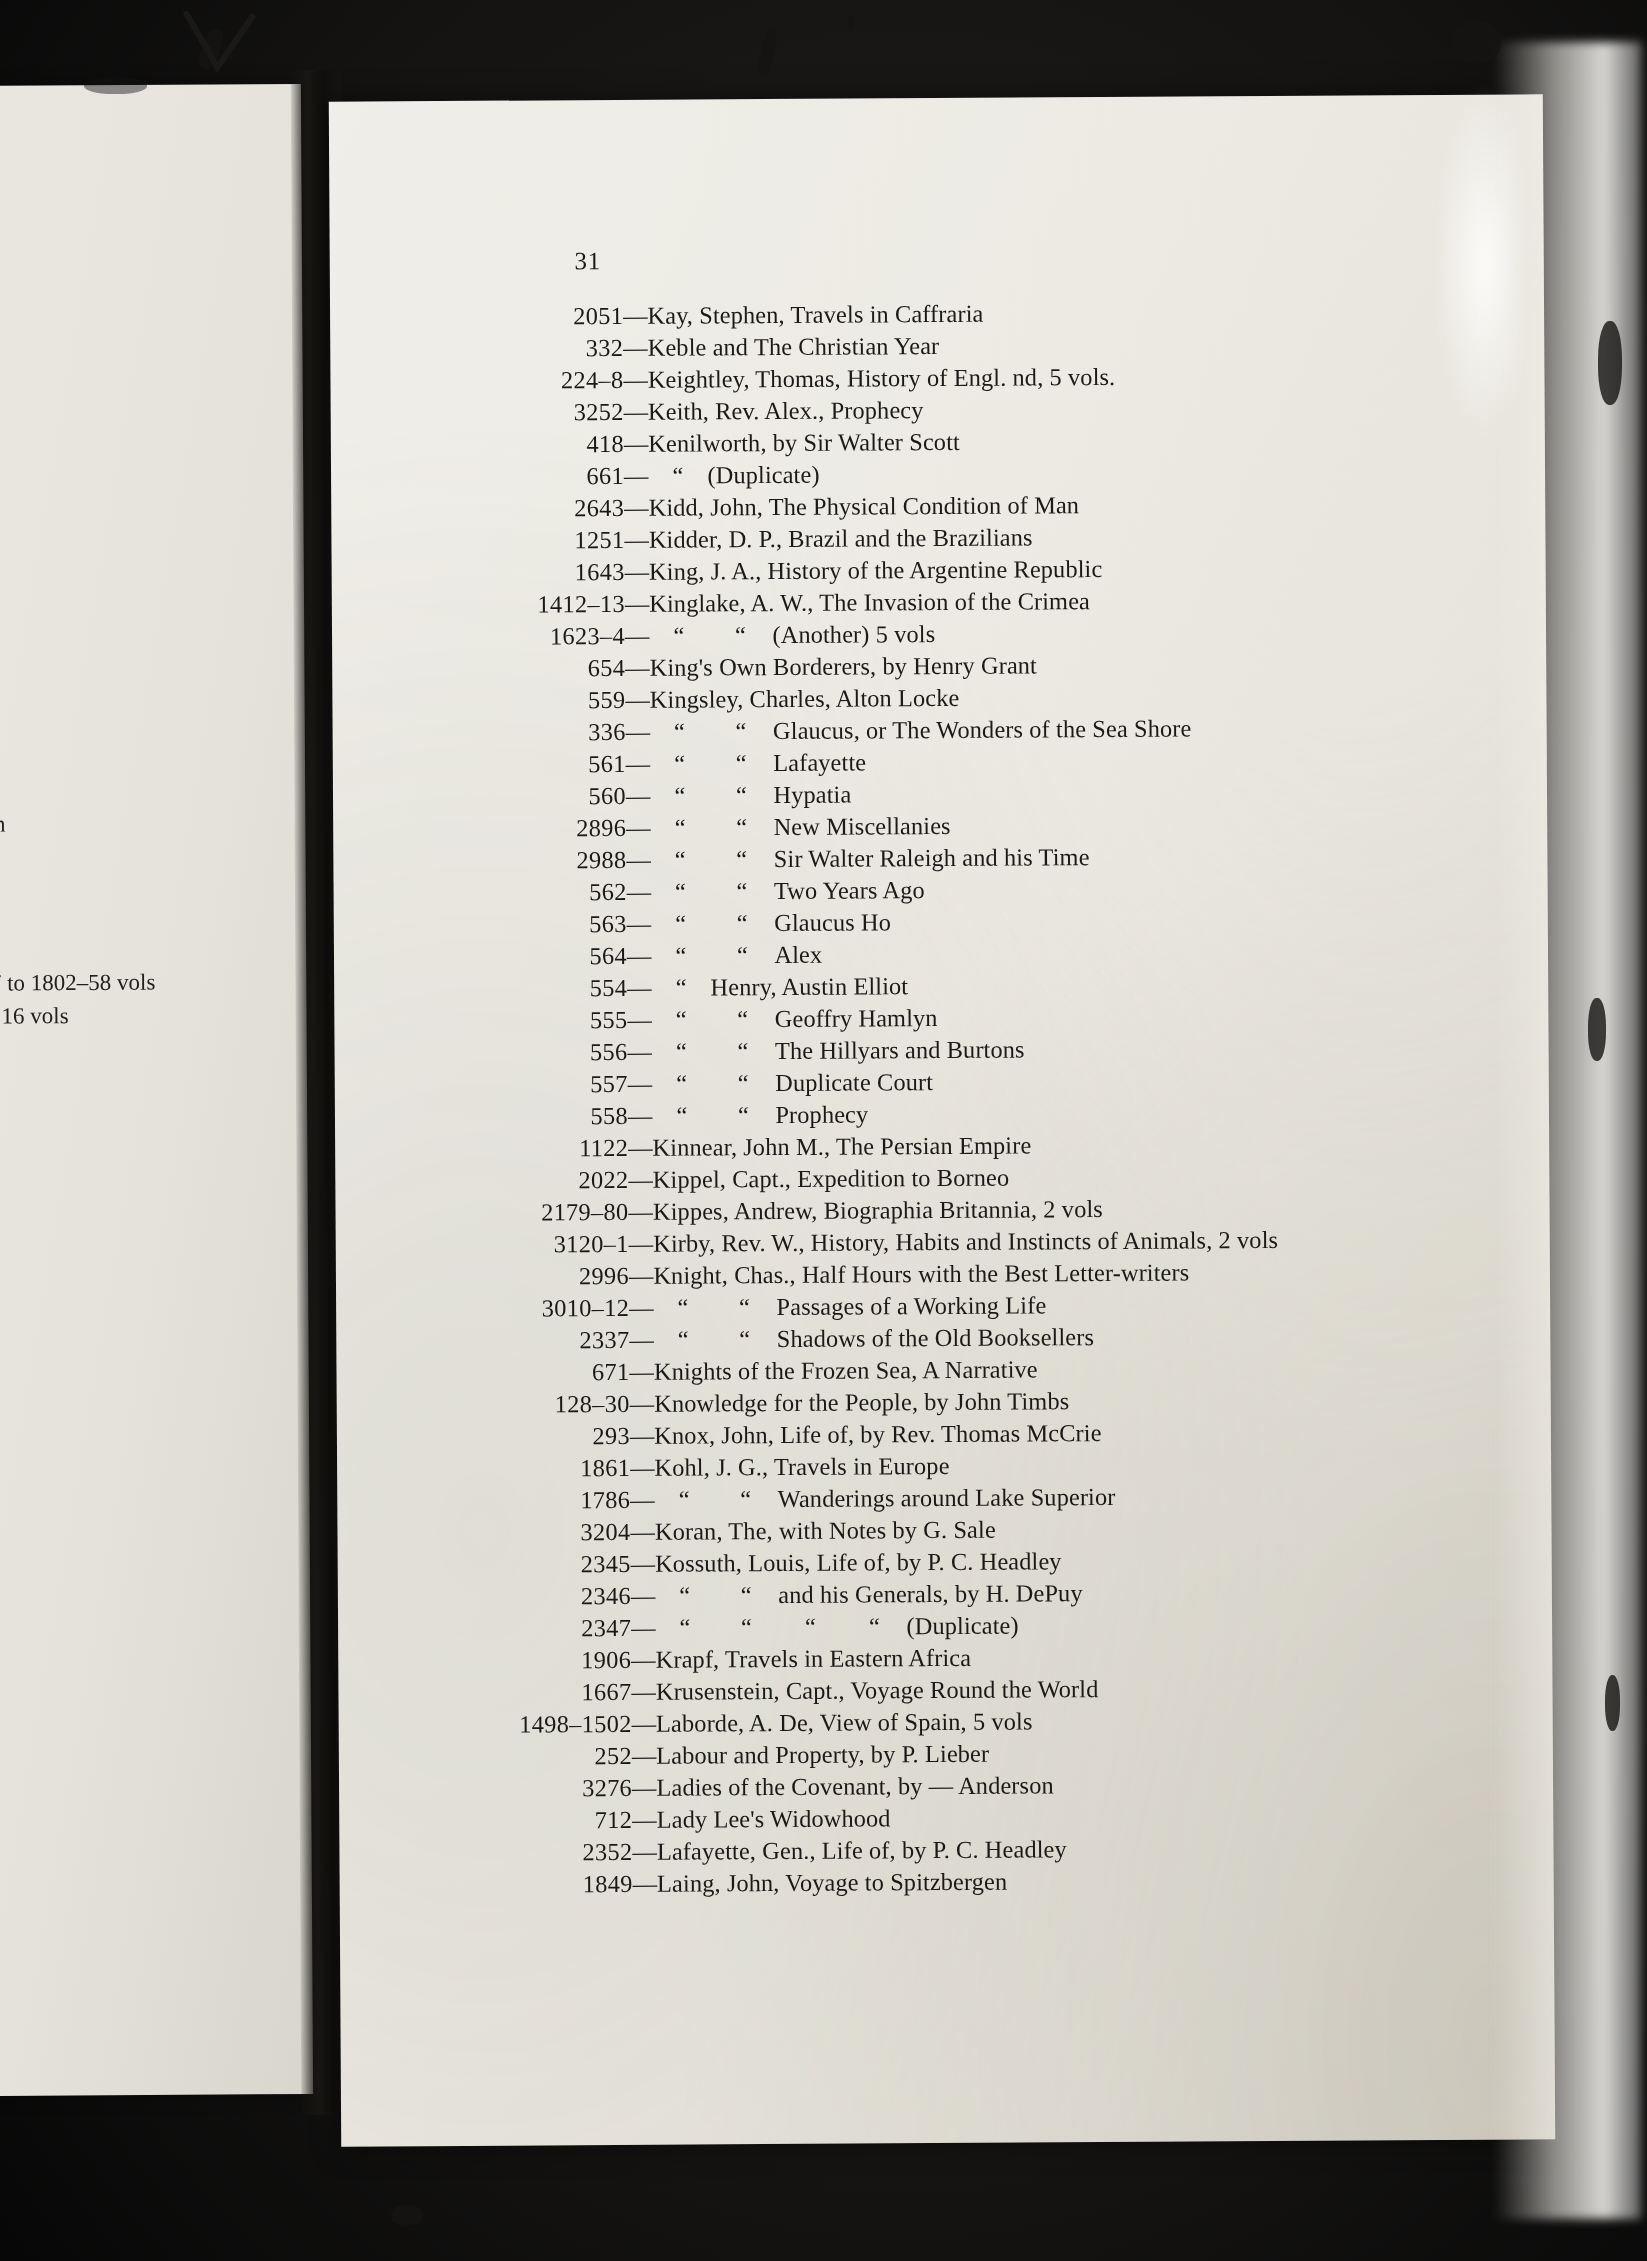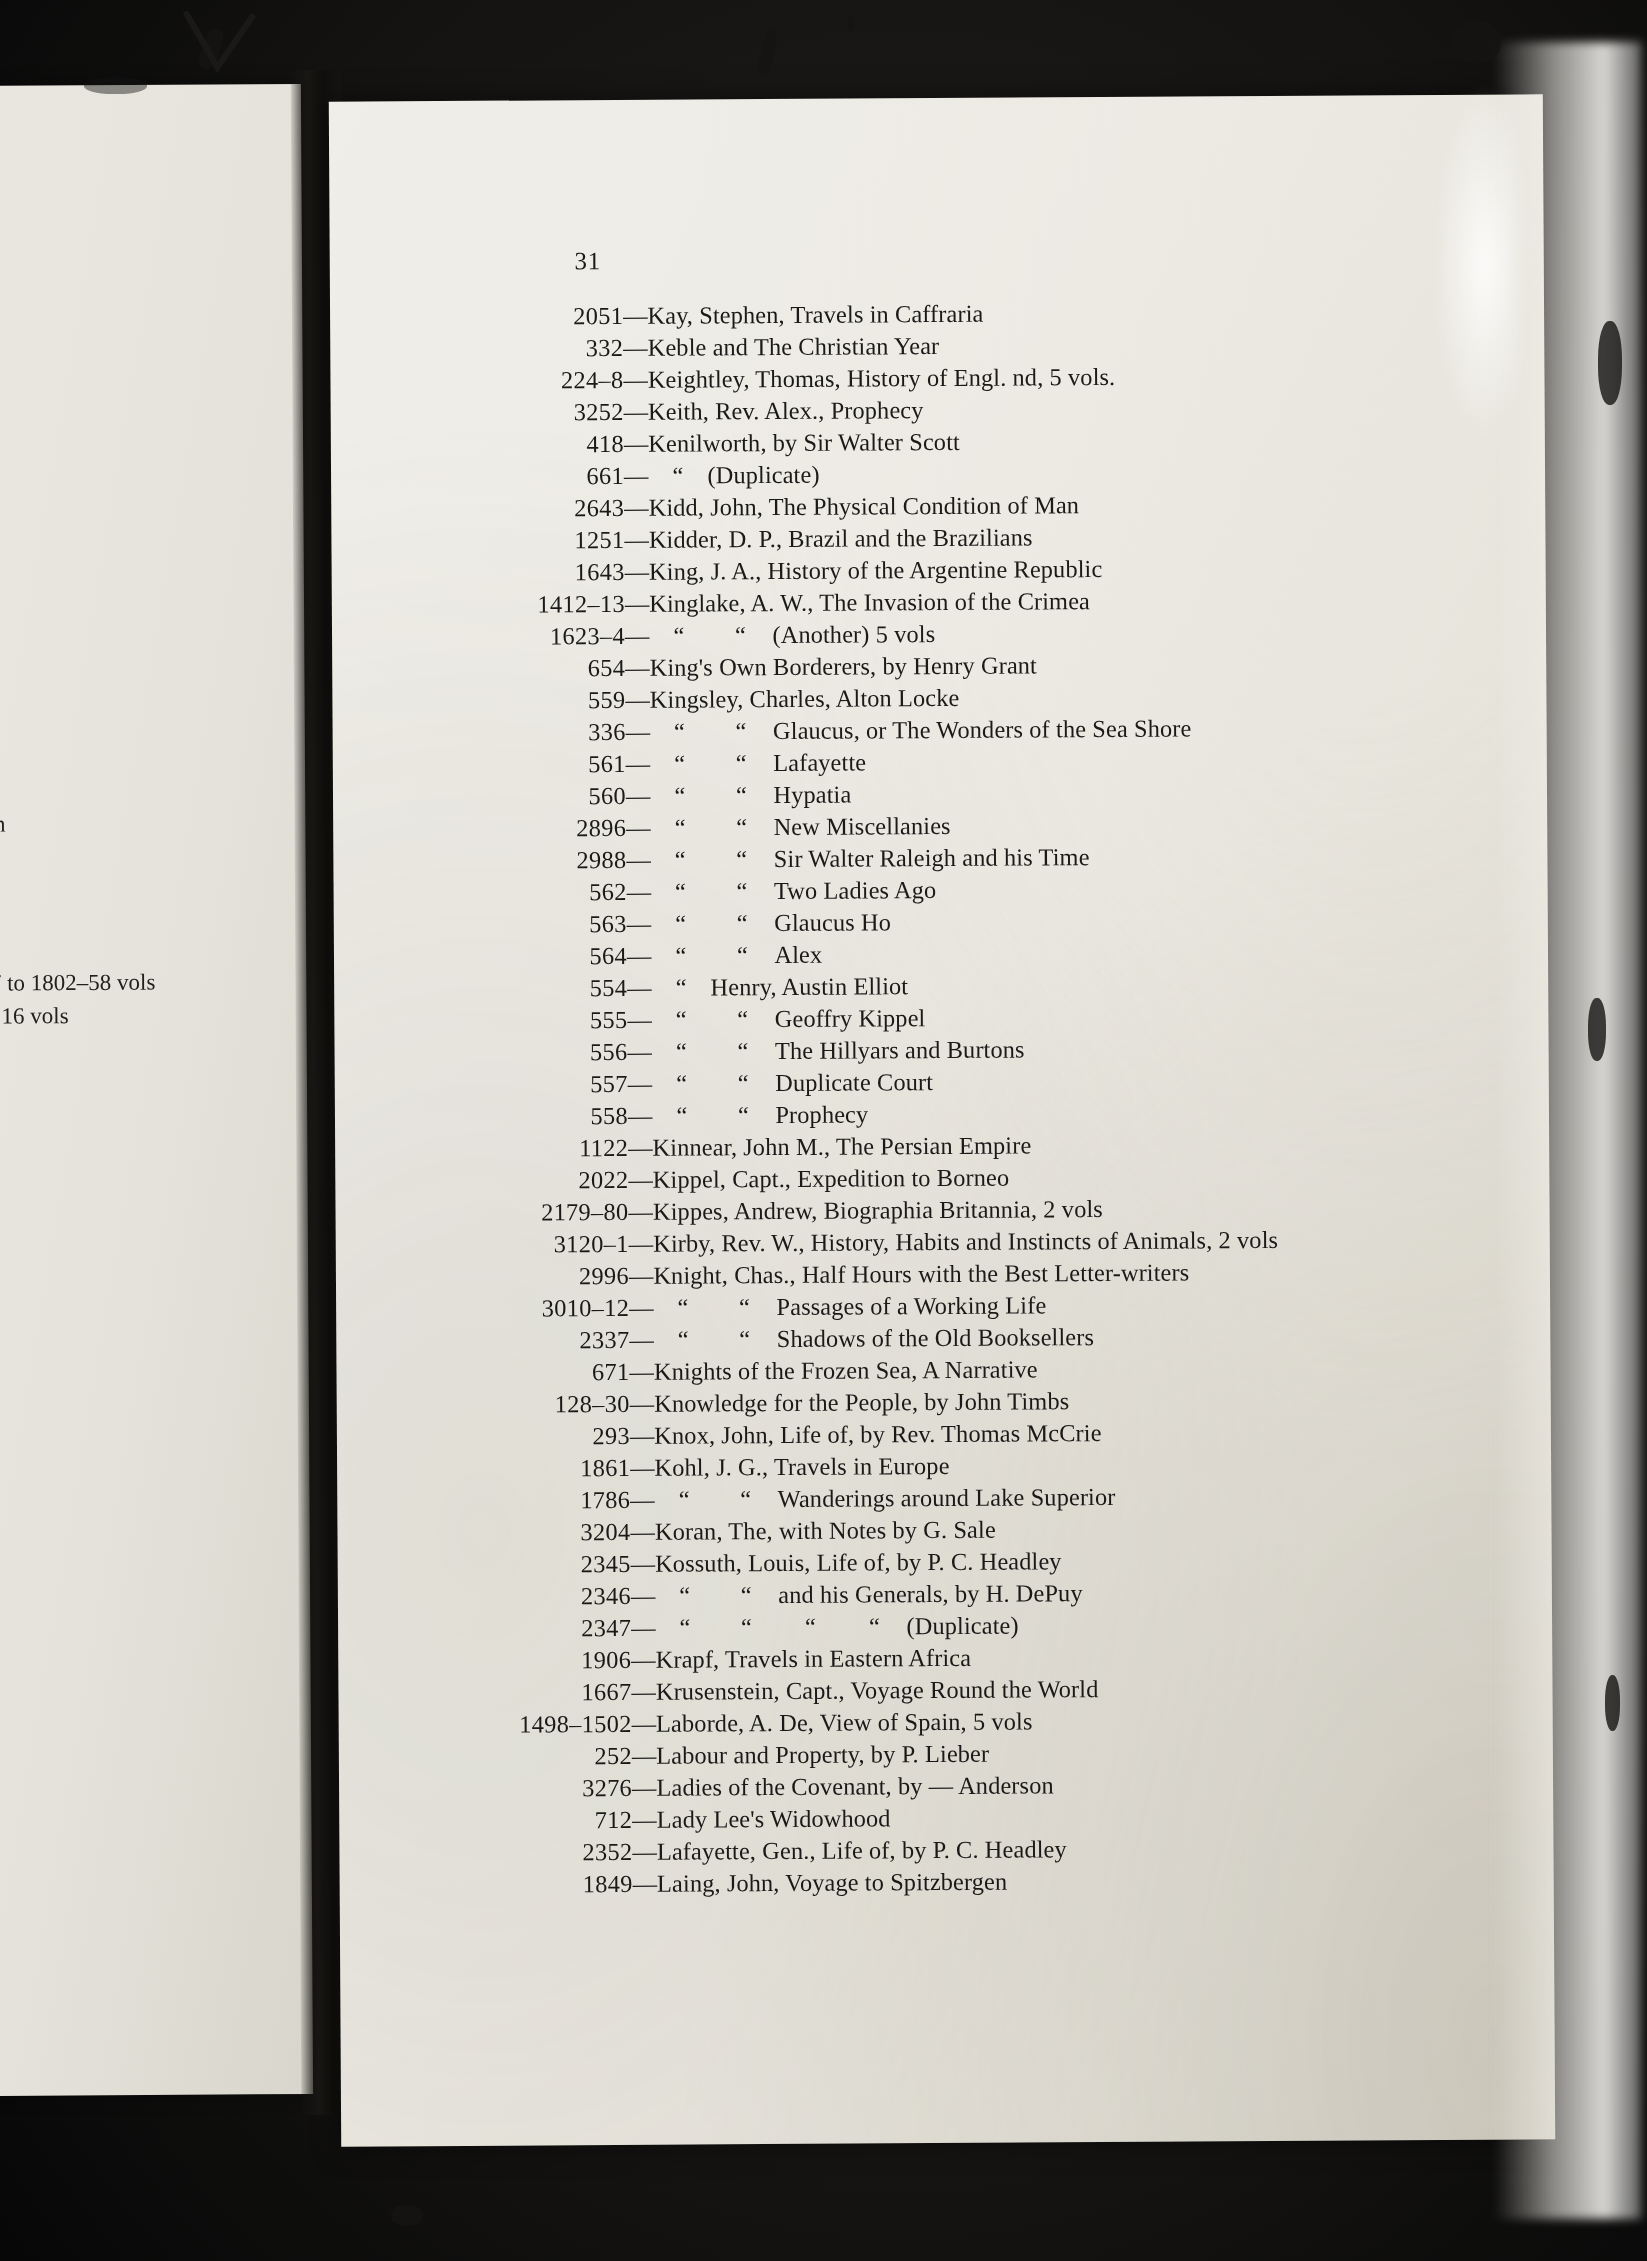--- a/index.html
+++ b/index.html
@@ -214,7 +214,7 @@
           <div class="entry"><span class="num">560</span><span class="dash">—</span><span class="title"><span class="d1">“</span><span class="d2">“</span><span>Hypatia</span></span></div>
           <div class="entry"><span class="num">2896</span><span class="dash">—</span><span class="title"><span class="d1">“</span><span class="d2">“</span><span>New Miscellanies</span></span></div>
           <div class="entry"><span class="num">2988</span><span class="dash">—</span><span class="title"><span class="d1">“</span><span class="d2">“</span><span>Sir Walter Raleigh and his Time</span></span></div>
-          <div class="entry"><span class="num">562</span><span class="dash">—</span><span class="title"><span class="d1">“</span><span class="d2">“</span><span>Two Ladies Ago</span></span></div>
+          <div class="entry"><span class="num">562</span><span class="dash">—</span><span class="title"><span class="d1">“</span><span class="d2">“</span><span>Two Years Ago</span></span></div>
           <div class="entry"><span class="num">563</span><span class="dash">—</span><span class="title"><span class="d1">“</span><span class="d2">“</span><span>Glaucus Ho</span></span></div>
           <div class="entry"><span class="num">564</span><span class="dash">—</span><span class="title"><span class="d1">“</span><span class="d2">“</span><span>Alex</span></span></div>
           <div class="entry"><span class="num">554</span><span class="dash">—</span><span class="title"><span class="d1">“</span><span>Henry, Austin Elliot</span></span></div>

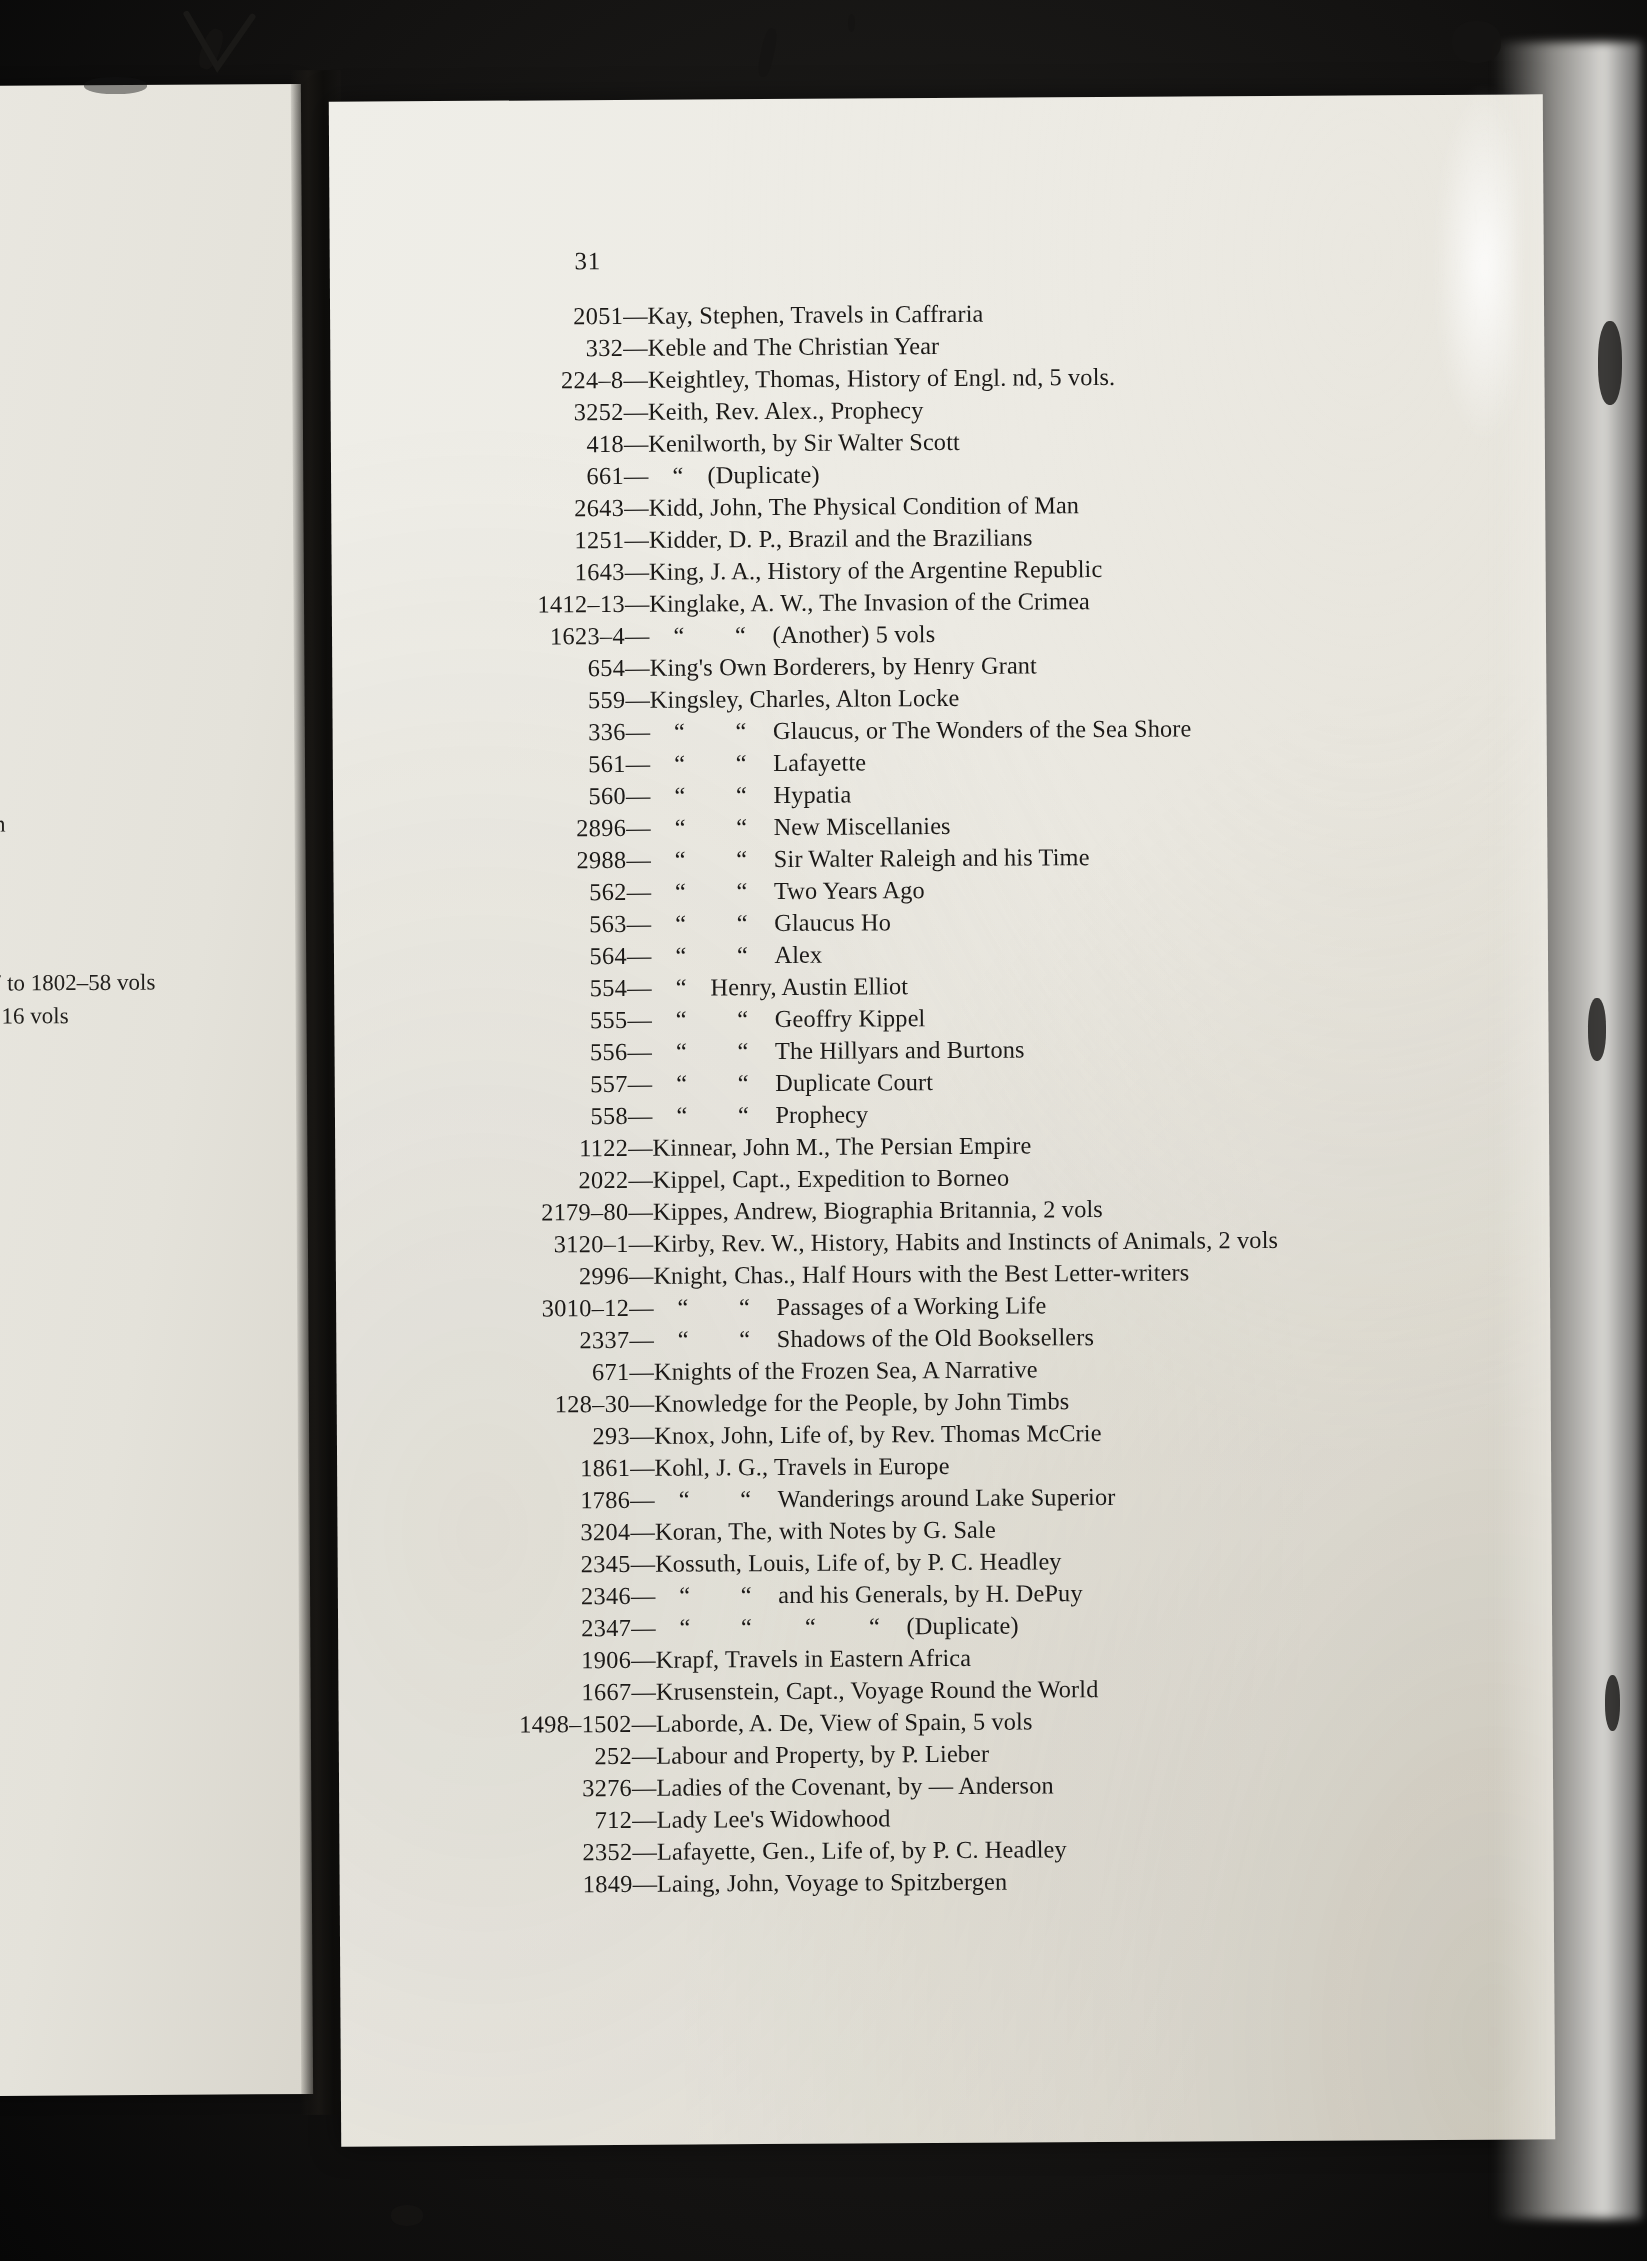--- a/index.html
+++ b/index.html
@@ -218,7 +218,7 @@
           <div class="entry"><span class="num">563</span><span class="dash">—</span><span class="title"><span class="d1">“</span><span class="d2">“</span><span>Glaucus Ho</span></span></div>
           <div class="entry"><span class="num">564</span><span class="dash">—</span><span class="title"><span class="d1">“</span><span class="d2">“</span><span>Alex</span></span></div>
           <div class="entry"><span class="num">554</span><span class="dash">—</span><span class="title"><span class="d1">“</span><span>Henry, Austin Elliot</span></span></div>
-          <div class="entry"><span class="num">555</span><span class="dash">—</span><span class="title"><span class="d1">“</span><span class="d2">“</span><span>Geoffry Kippel</span></span></div>
+          <div class="entry"><span class="num">555</span><span class="dash">—</span><span class="title"><span class="d1">“</span><span class="d2">“</span><span>Geoffry Hamlyn</span></span></div>
           <div class="entry"><span class="num">556</span><span class="dash">—</span><span class="title"><span class="d1">“</span><span class="d2">“</span><span>The Hillyars and Burtons</span></span></div>
           <div class="entry"><span class="num">557</span><span class="dash">—</span><span class="title"><span class="d1">“</span><span class="d2">“</span><span>Duplicate Court</span></span></div>
           <div class="entry"><span class="num">558</span><span class="dash">—</span><span class="title"><span class="d1">“</span><span class="d2">“</span><span>Prophecy</span></span></div>

